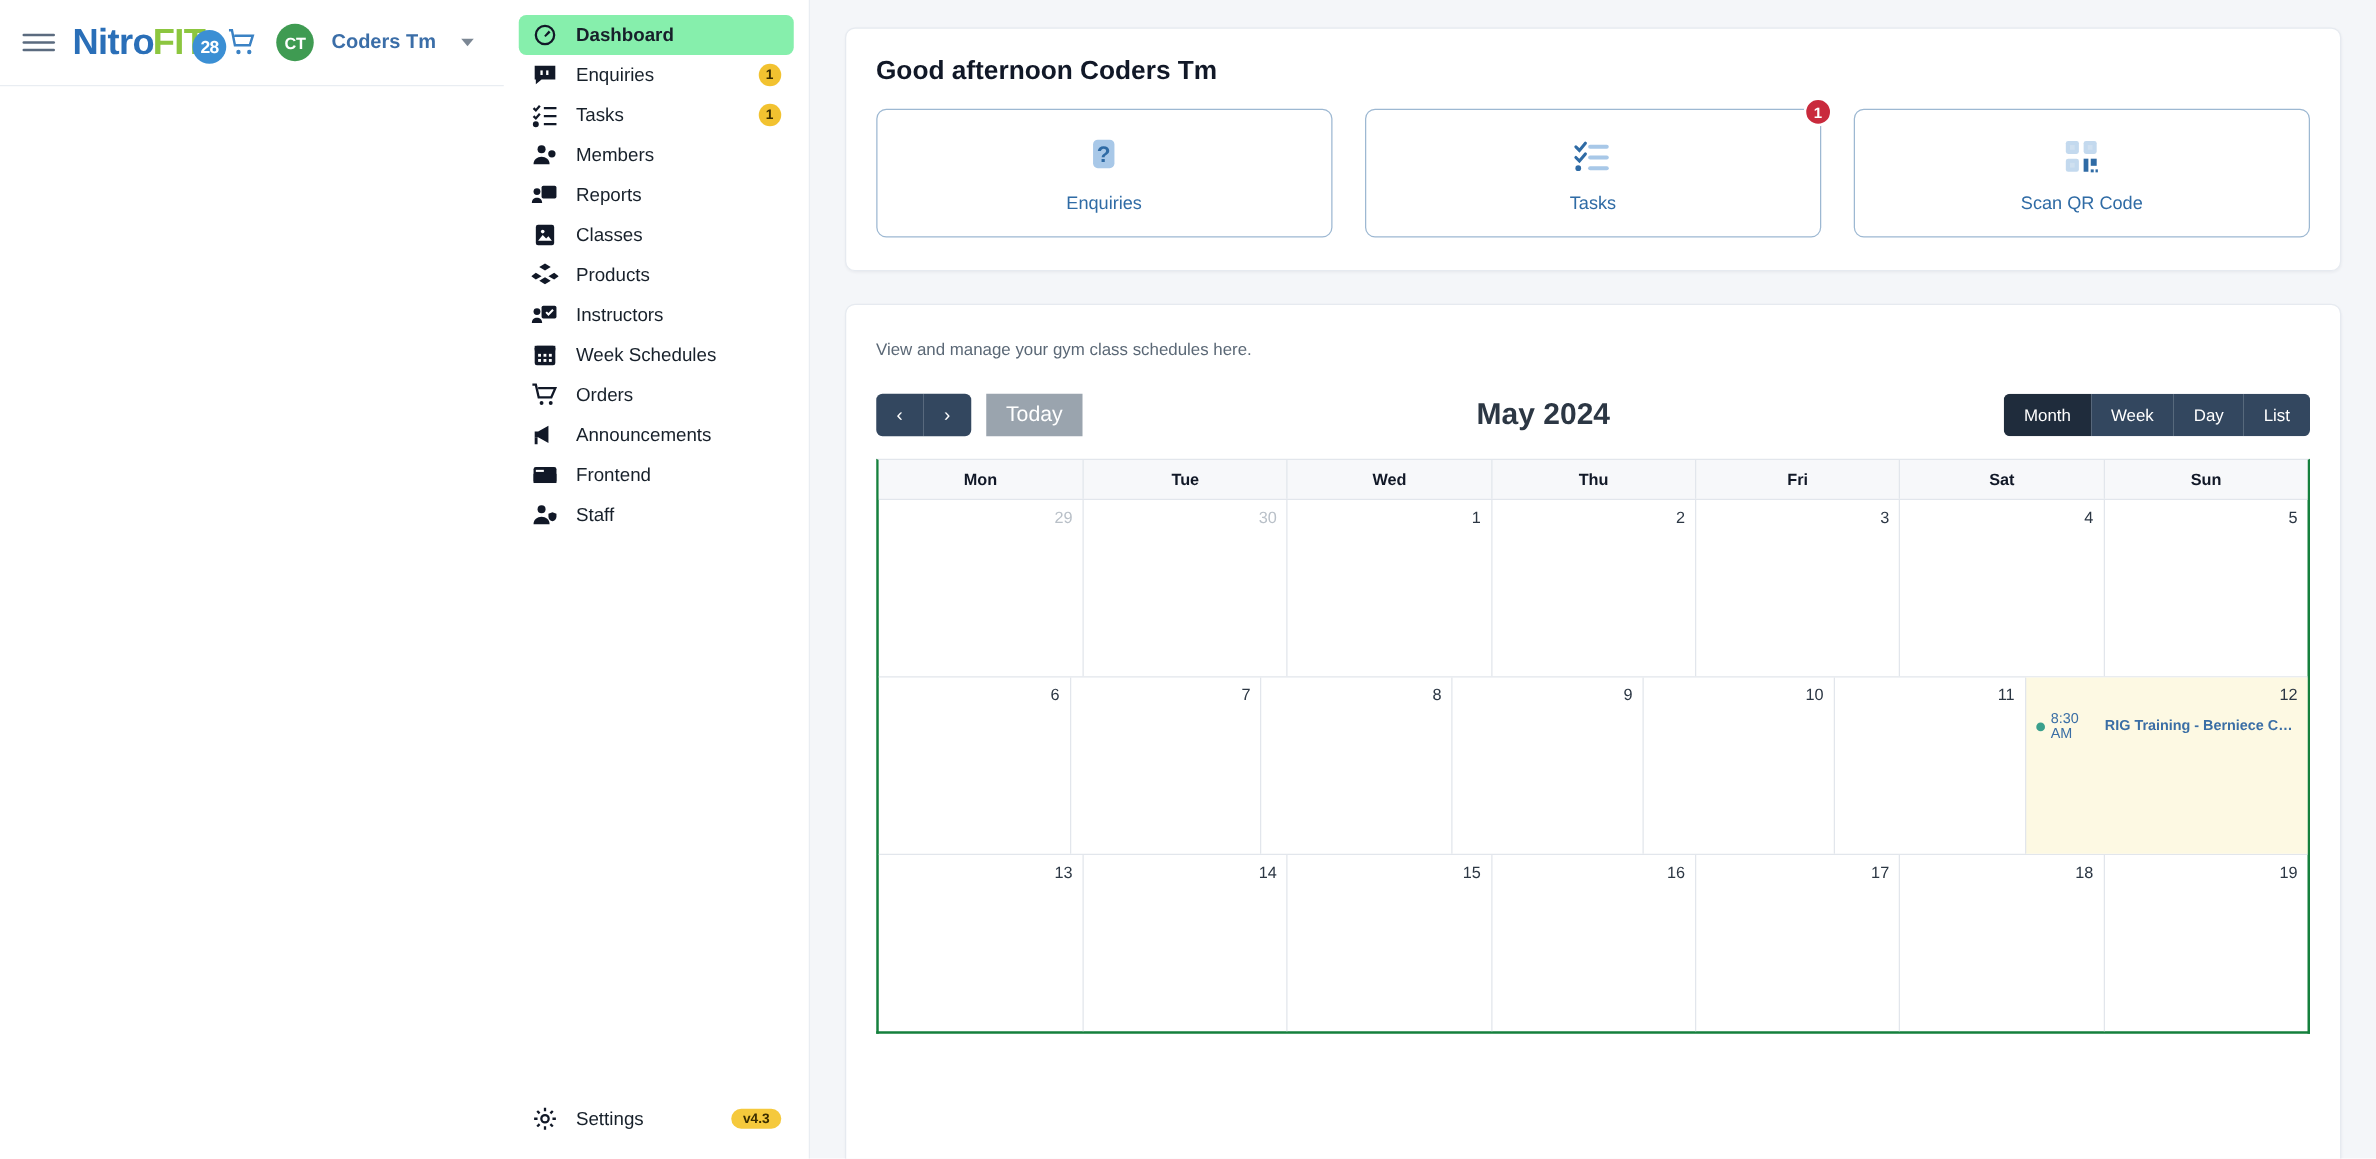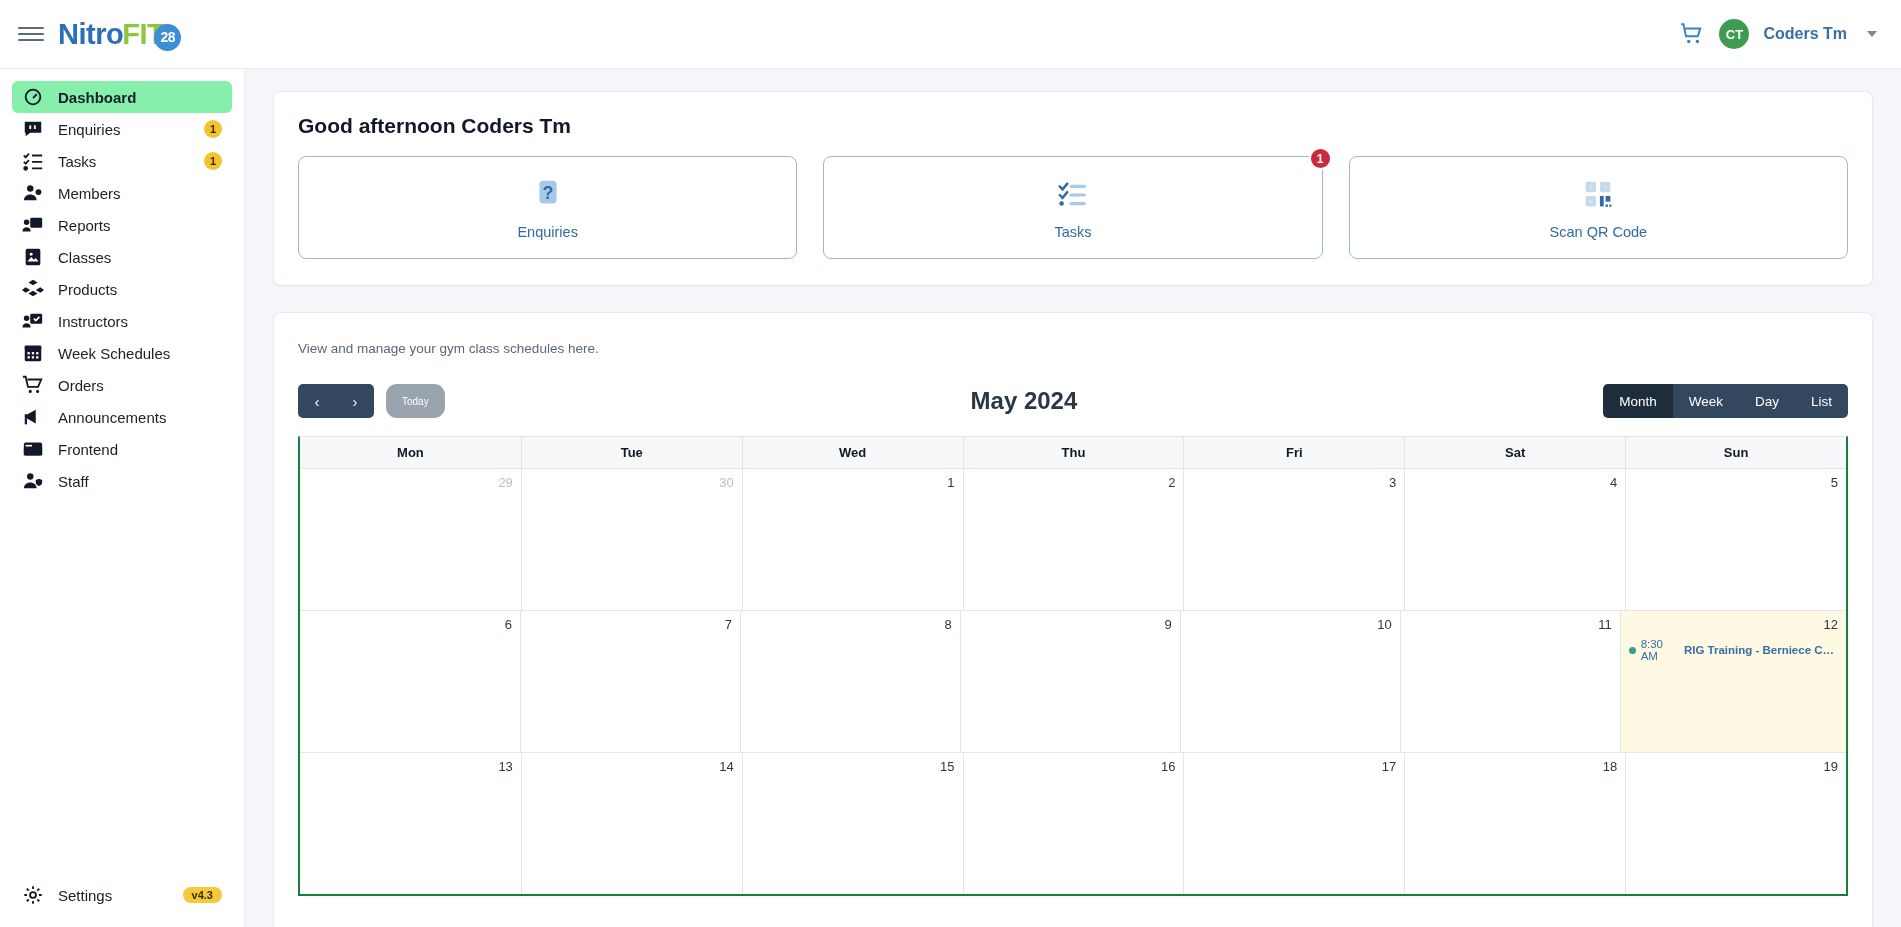--- a/index.html
+++ b/index.html
@@ -10,7 +10,7 @@
     color: #1f2937;
     overflow: hidden;
   }
-  .app { display: flex; flex-direction: column; width: 1901px; height: 927px; }
+  .app { display: flex; flex-direction: row; width: 1901px; height: 927px; }
 
   
   .topbar {

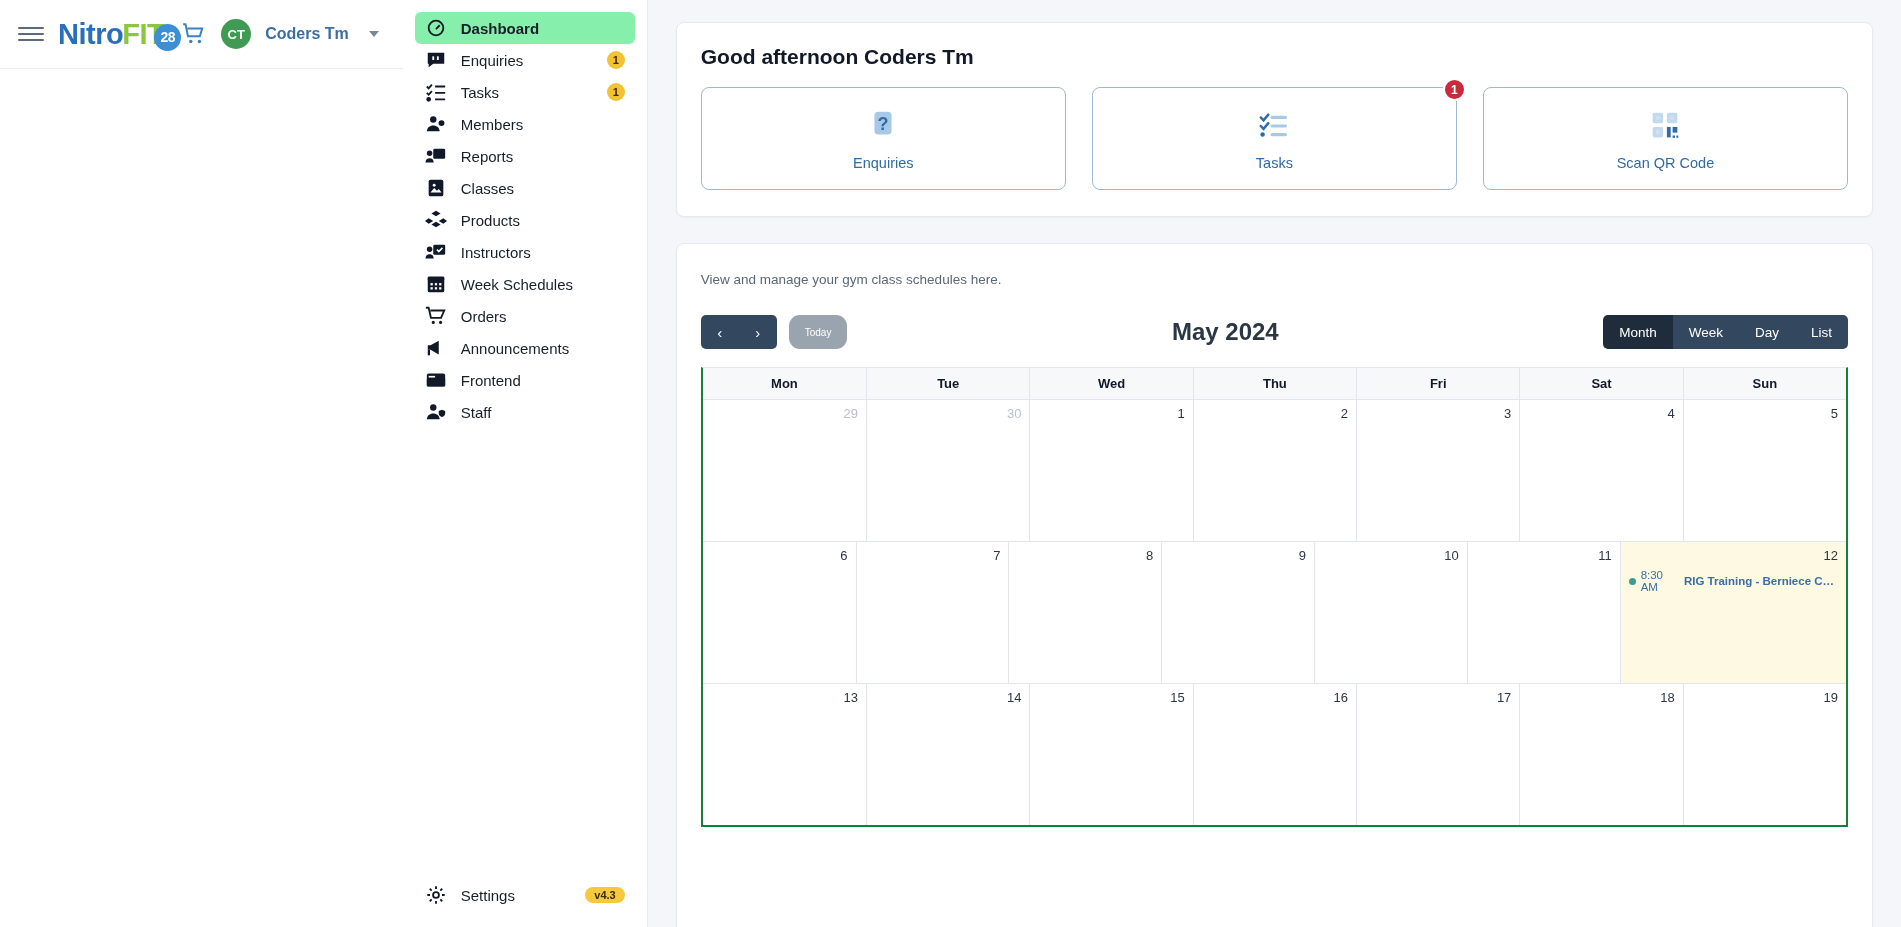--- a/index.html
+++ b/index.html
@@ -136,8 +136,8 @@
   .nav-btn:last-child { border-radius:0 5px 5px 0; }
   .today-btn {
     margin-left:12px; height:34px; padding:0 16px;
-    background:#9aa4ae; color:#fff; border:none; border-radius:11px;
-    font-size:10px; cursor:pointer;
+    background:#9aa4ae; color:#fff; border:none; border-radius:0;
+    font-size:17px; cursor:pointer;
   }
   .cal-title { flex:1; text-align:center; font-size:24px; color:#2c3744; font-weight:700; }
   .view-group { display:flex; border-radius:5px; overflow:hidden; }

